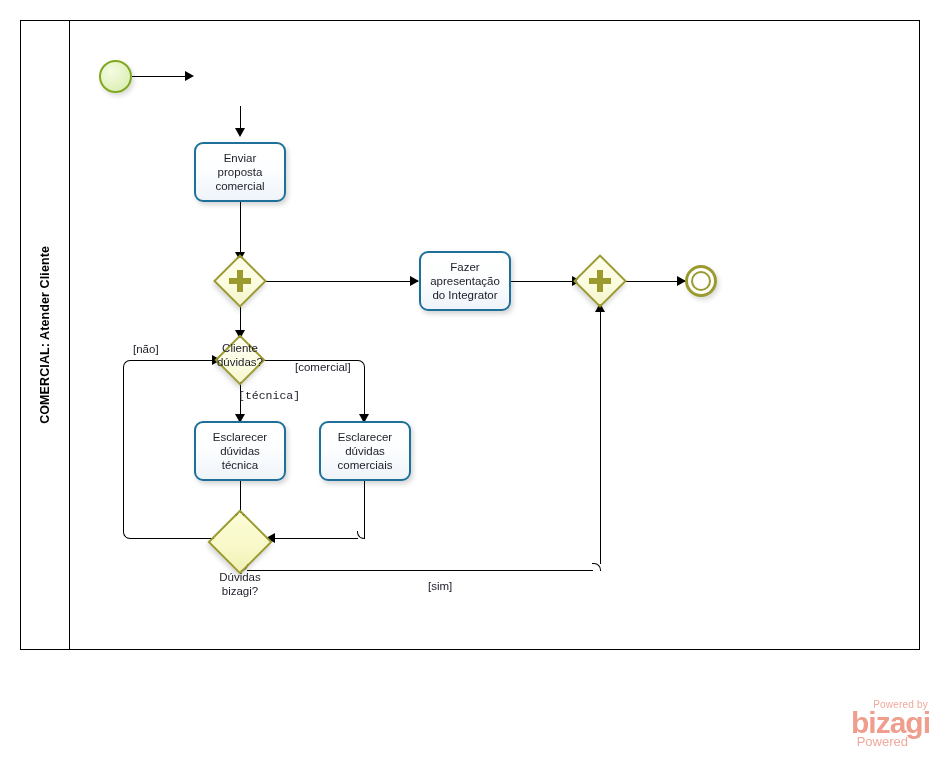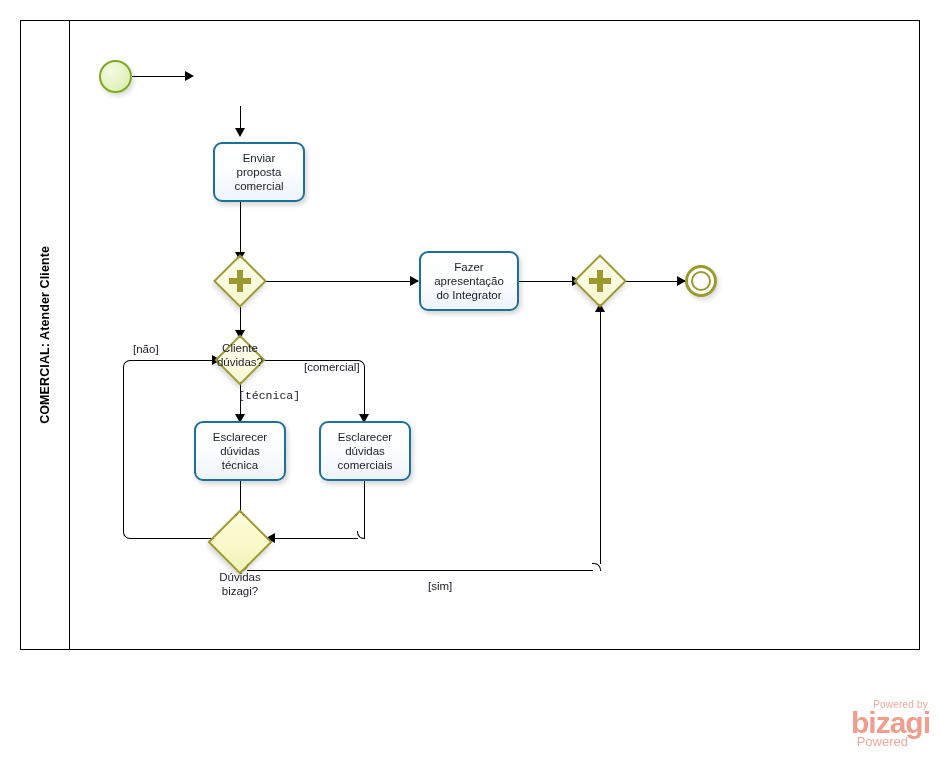--- a/index.html
+++ b/index.html
@@ -306,7 +306,7 @@
   </div>
 
 
-  <div class="task" style="left:194px; top:142px; width:92px; height:60px;margin-left:19px;">
+  <div class="task" style="left:194px; top:142px; width:92px; height:60px;">
     <div>
       <div>Enviar proposta</div>
       <div>comercial</div>

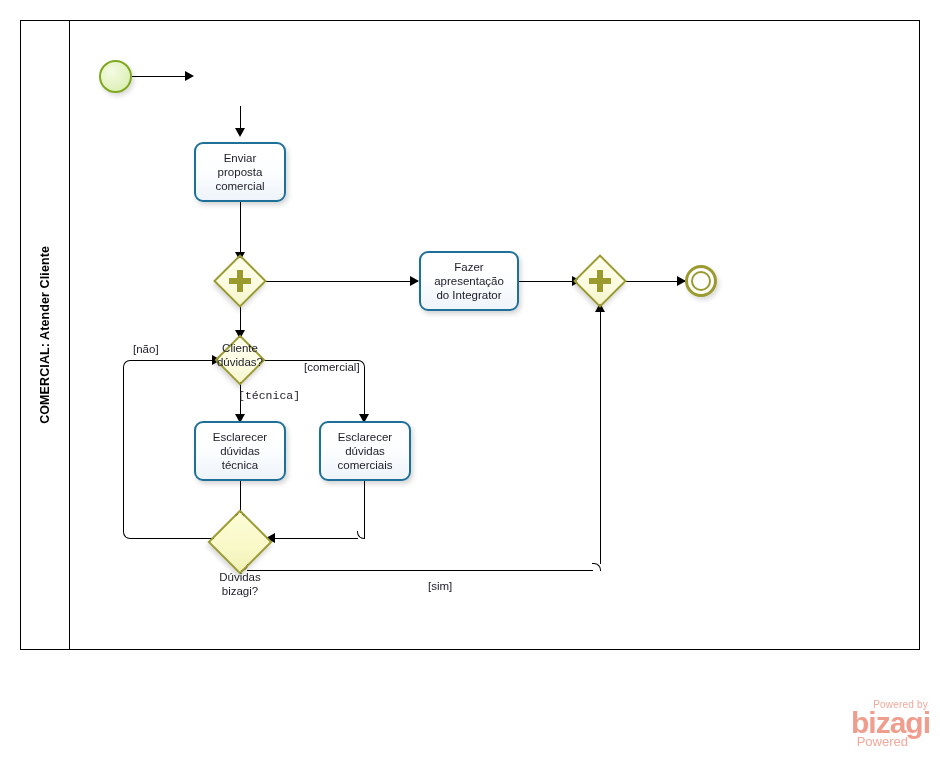--- a/index.html
+++ b/index.html
@@ -313,7 +313,7 @@
     </div>
   </div>
 
-  <div class="task" style="left:419px; top:251px; width:100px; height:60px;">
+  <div class="task" style="left:419px; top:251px; width:92px; height:60px;">
     <div>
       <div>Fazer</div>
       <div>apresentação</div>

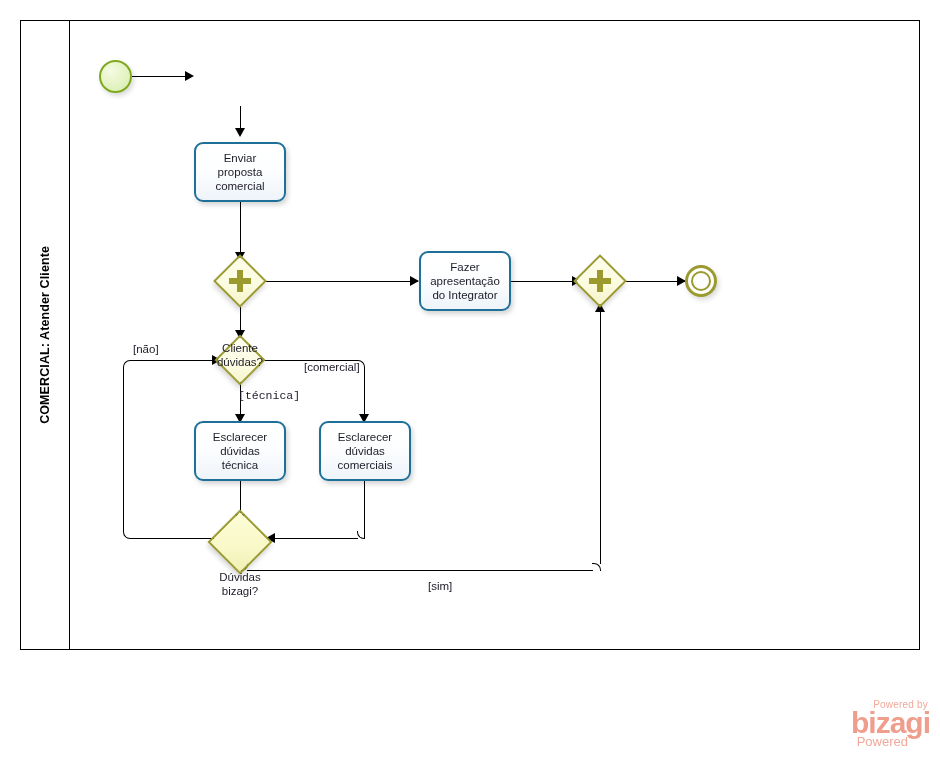--- a/index.html
+++ b/index.html
@@ -268,7 +268,7 @@
 
   <div class="lbl" style="left:133px; top:342px;">[não]</div>
   <div class="lbl" style="left:238px; top:389px;font-family:Liberation Mono, monospace;">[técnica]</div>
-  <div class="lbl" style="left:304px; top:360px;">[comercial]</div>
+  <div class="lbl" style="left:295px; top:360px;">[comercial]</div>
   <div class="lbl" style="left:428px; top:579px;">[sim]</div>
 
   <div class="event start-event" style="left:99px; top:60px; width:33px; height:33px;"></div>

